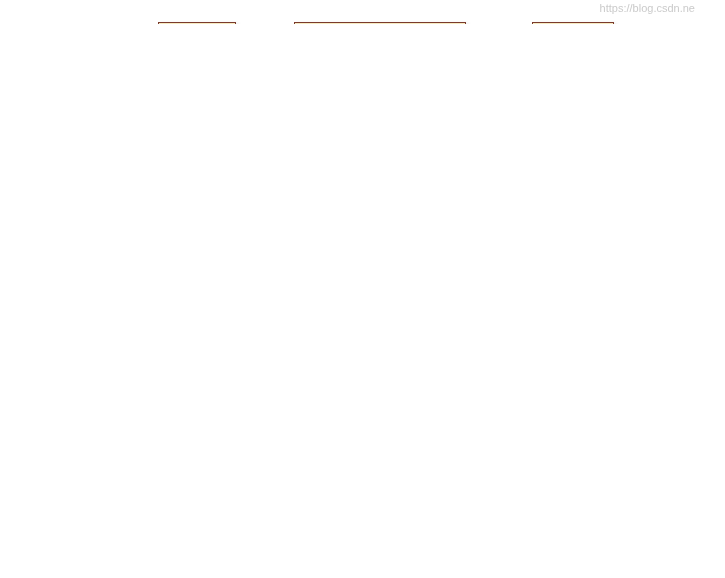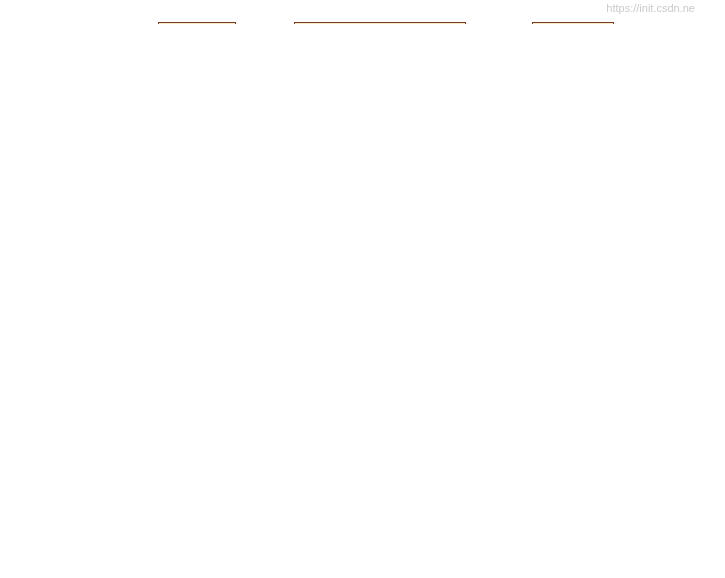--- a/index.html
+++ b/index.html
@@ -198,7 +198,7 @@
 <div class="label" style="left:529px; top:495px;">+1</div>
 <div class="label" style="left:534px; top:358px;">1</div>
 
-<div class="watermark">https://init.csdn.ne</div>
+<div class="watermark">https://blog.csdn.ne</div>
 
 <svg class="connectors">
   <defs>

